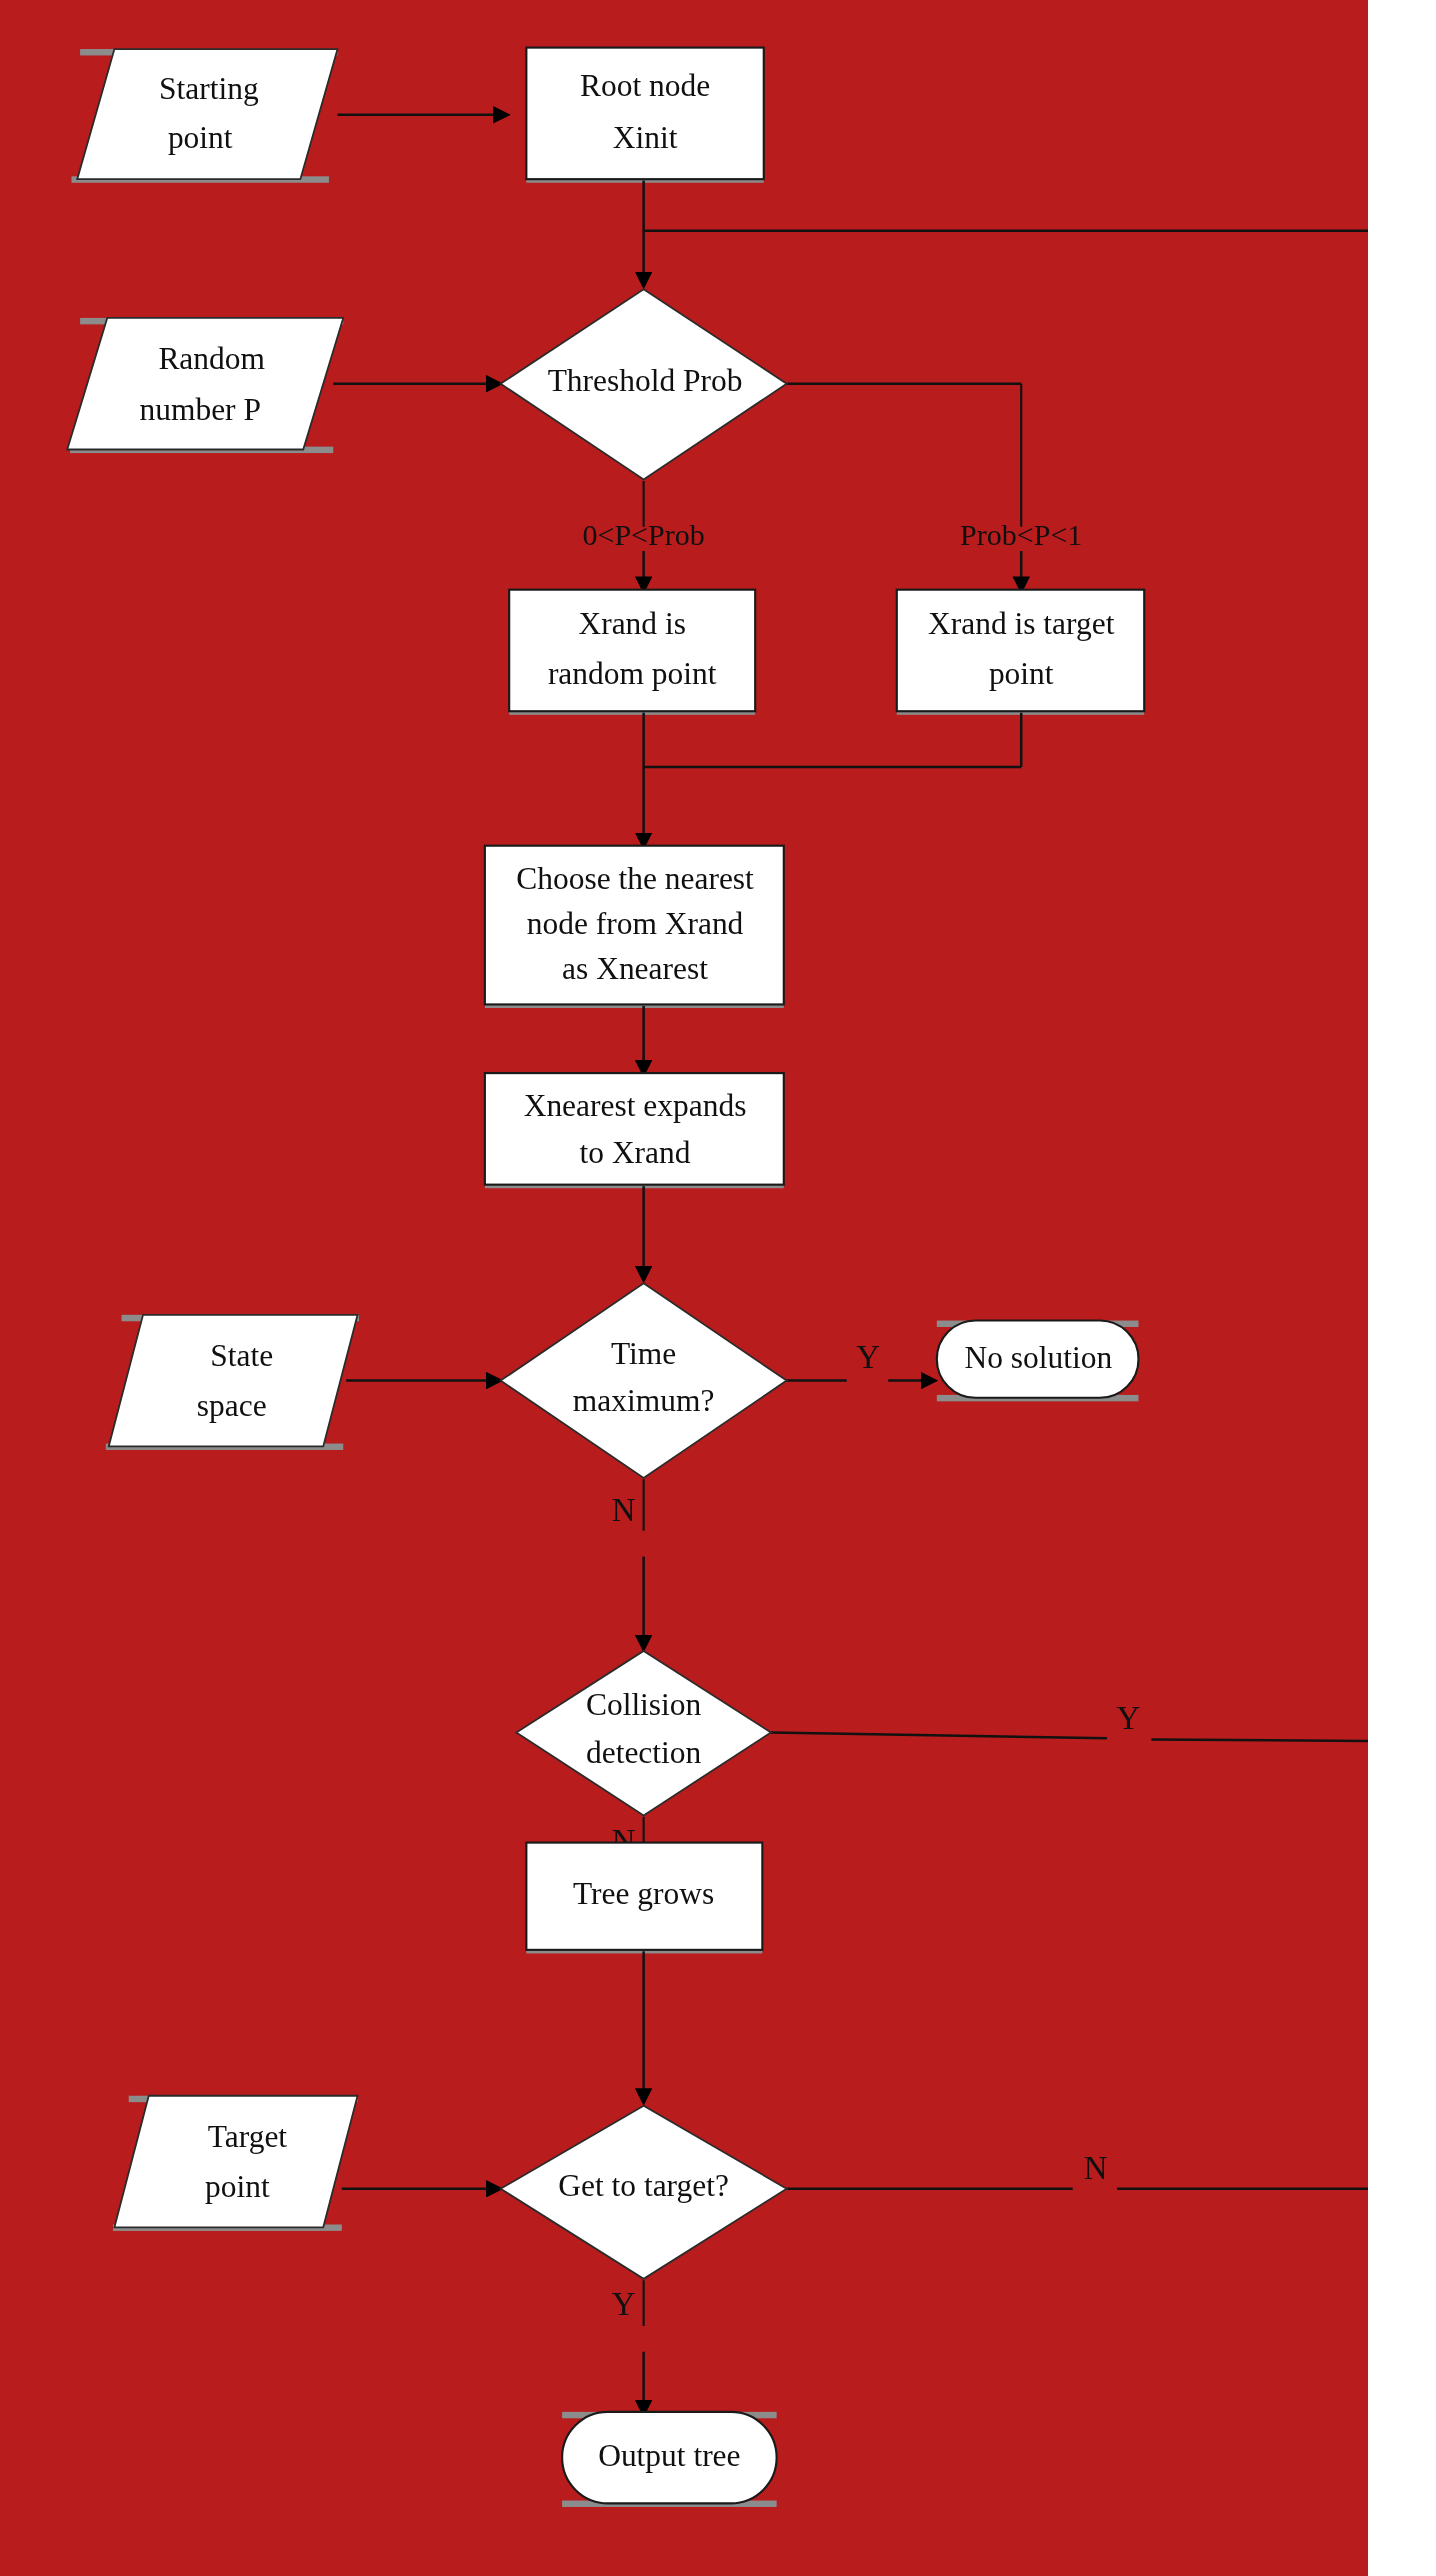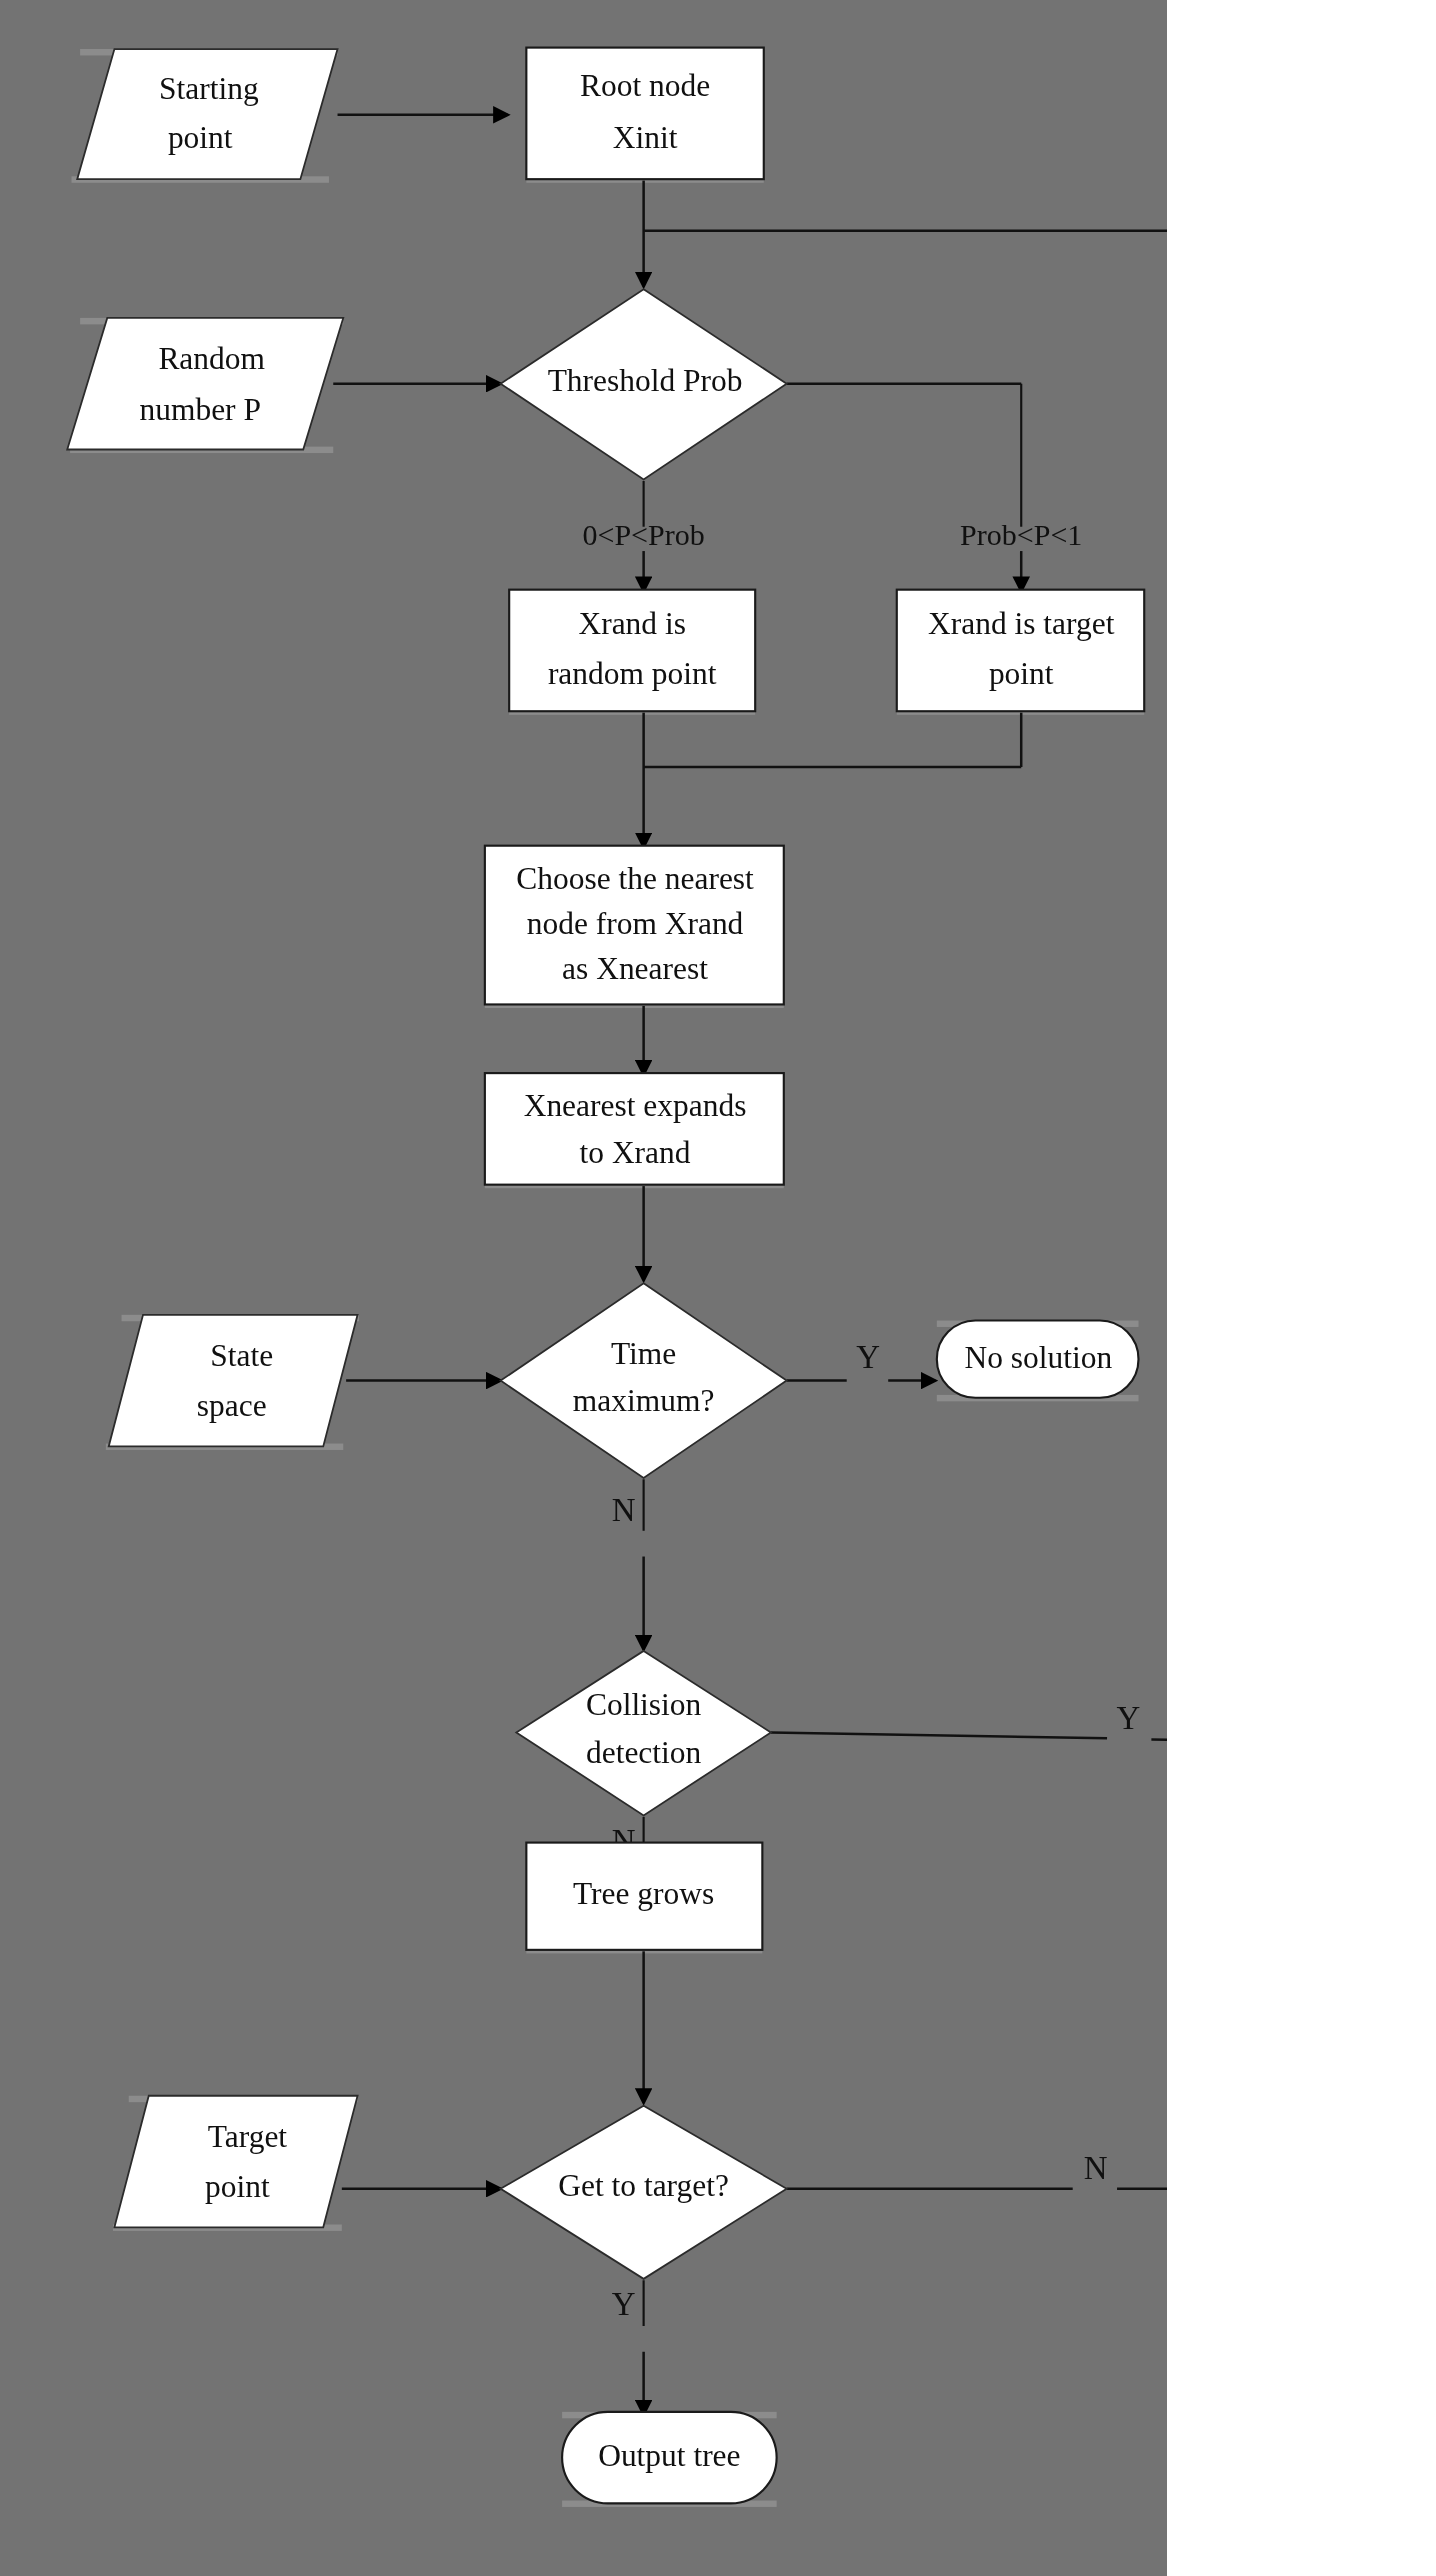--- a/index.html
+++ b/index.html
@@ -12,9 +12,9 @@
   }
   #flowchart-root {
     position: relative;
-    width: 1167px;
+    width: 1368px;
     height: 2576px;
-    background: #737373;
+    background: #b91c1c;
     overflow: hidden;
   }
   svg#flow-svg {

